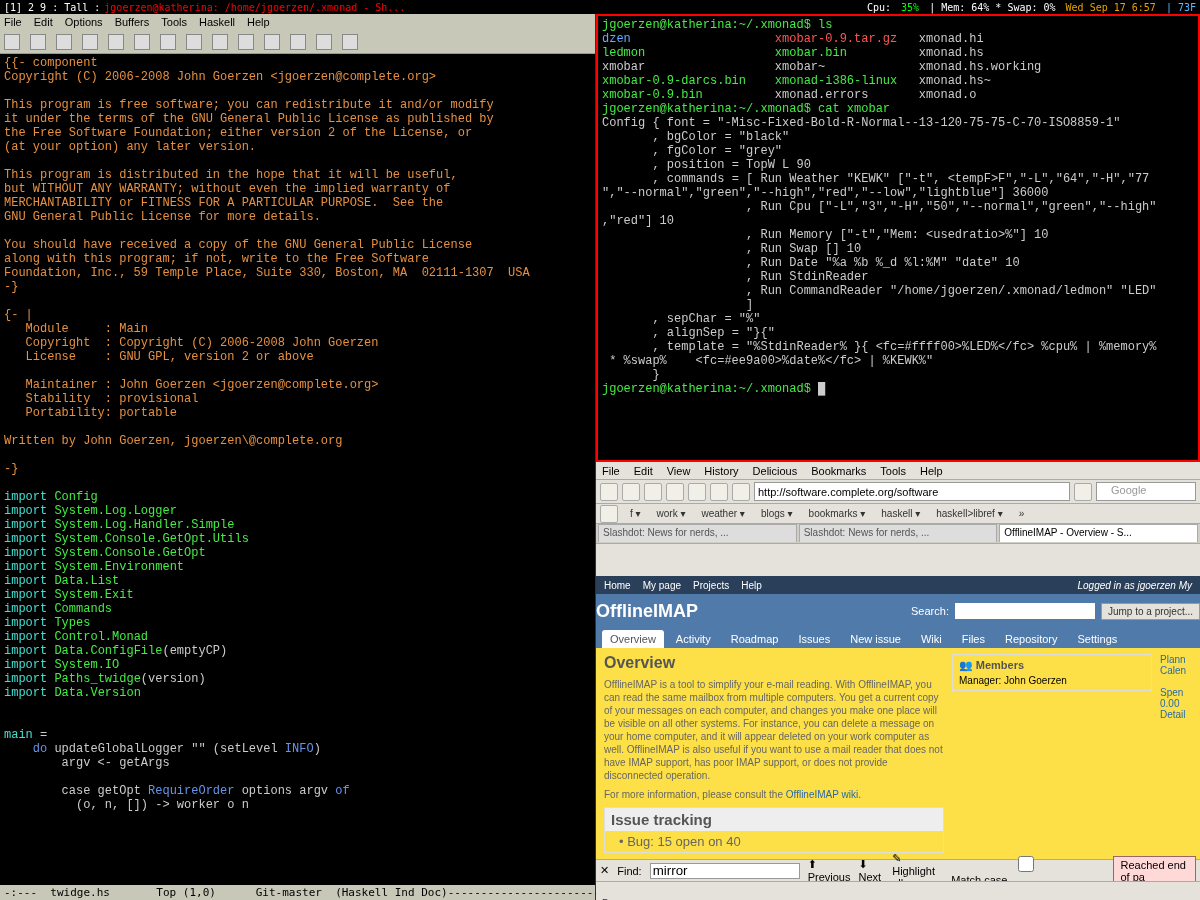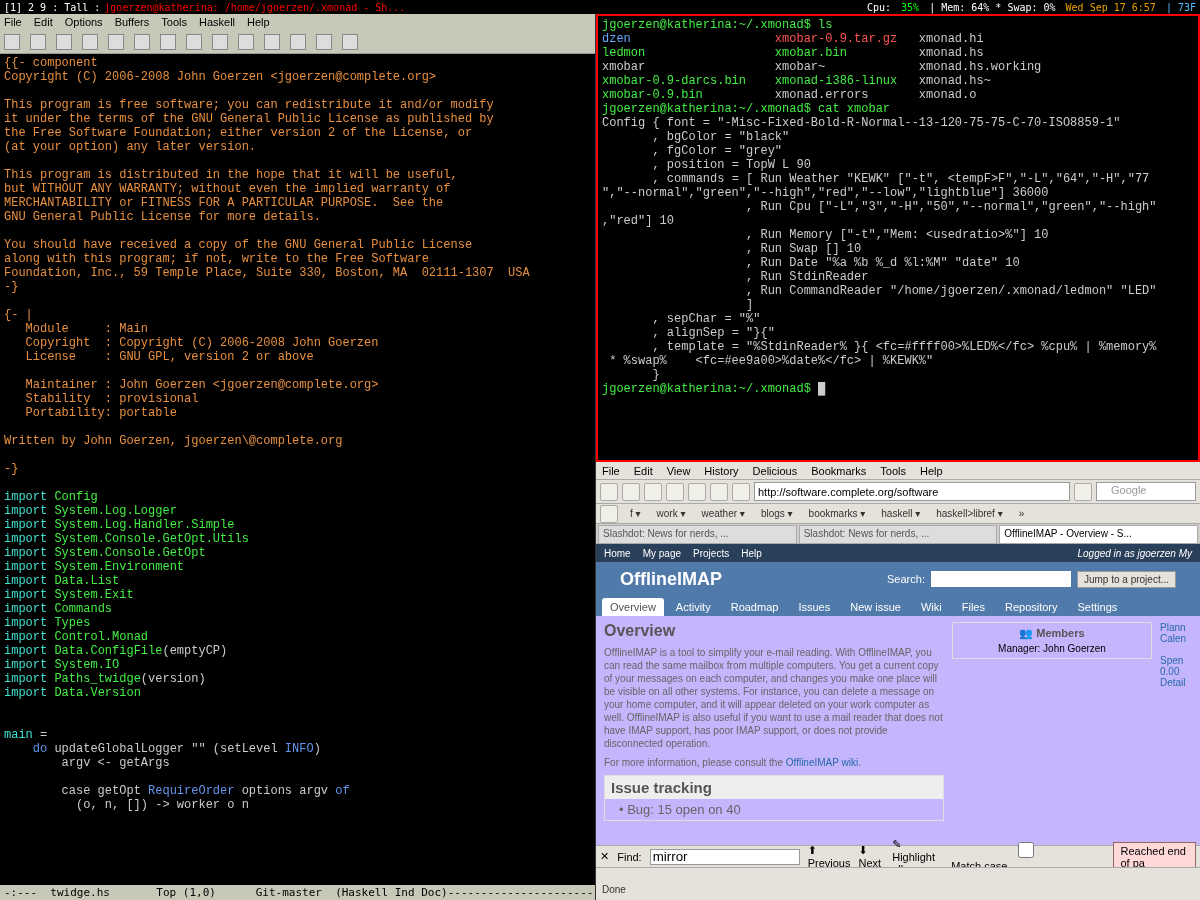--- a/index.html
+++ b/index.html
@@ -38,7 +38,7 @@
 .searchbar { width: 100px; height: 19px; border: 1px solid #999; background: #fff; padding: 1px 14px; color: #999; }
 .bookmark-bar { height: 20px; display: flex; align-items: center; padding: 0 4px; gap: 8px; border-bottom: 1px solid #aaa; font-size: 10px; }
 .bm { padding: 1px 4px; color: #333; }
-.tabs { height: 20px; display: flex; align-items: center; padding: 0 2px; gap: 2px; background: #d0cec6; border-bottom: 1px solid #aaa; font-size: 10px; }
+.tabs { height: 20px; display: flex; align-items: flex-start; padding: 0 2px; gap: 2px; background: #d0cec6; border-bottom: 1px solid #aaa; font-size: 10px; }
 .tab { flex: 1; height: 18px; background: #ddd; border: 1px solid #aaa; border-bottom: none; padding: 2px 4px; overflow: hidden; white-space: nowrap; color: #555; }
 .tab.active { background: #fff; color: #000; }
 .page { flex: 1; background: #c4b5fd; display: flex; flex-direction: column; overflow: hidden; }

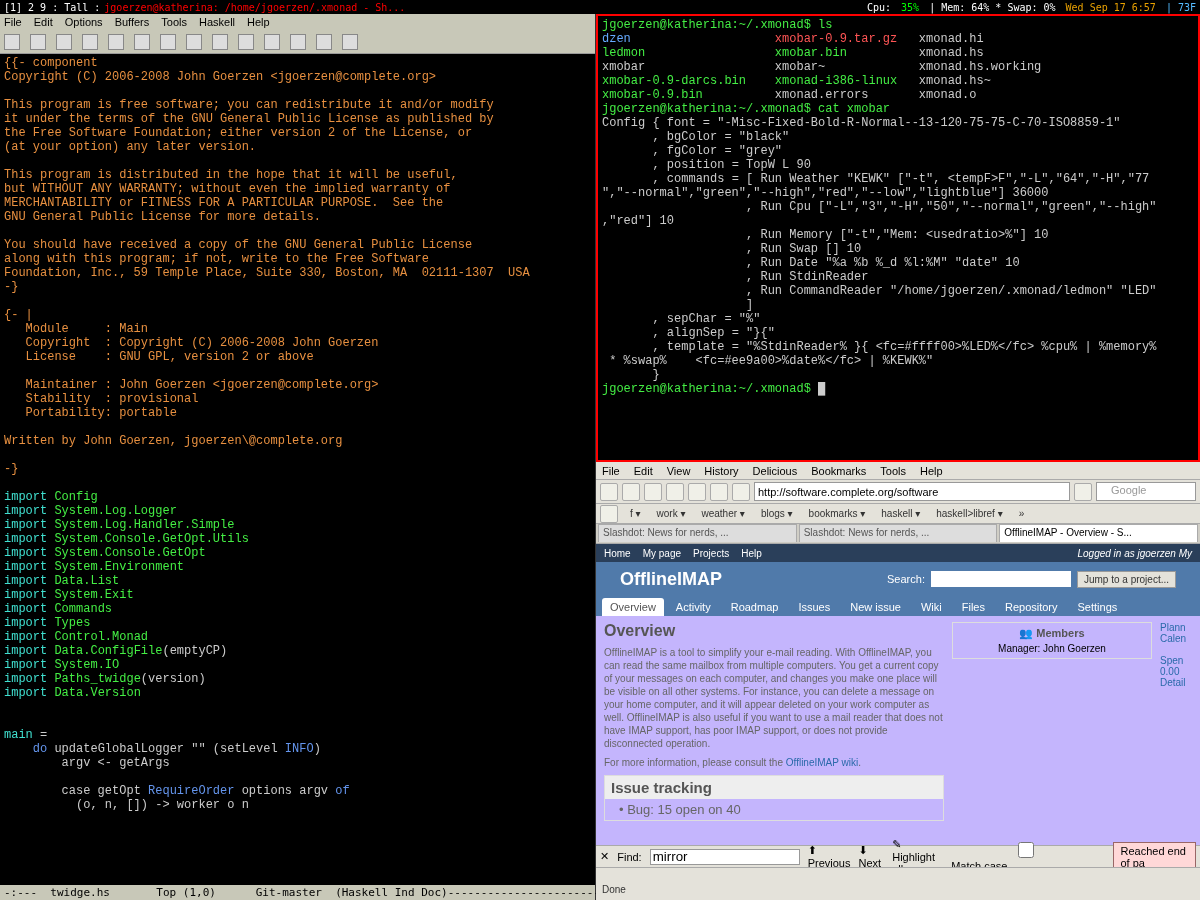--- a/index.html
+++ b/index.html
@@ -41,7 +41,7 @@
 .tabs { height: 20px; display: flex; align-items: flex-start; padding: 0 2px; gap: 2px; background: #d0cec6; border-bottom: 1px solid #aaa; font-size: 10px; }
 .tab { flex: 1; height: 18px; background: #ddd; border: 1px solid #aaa; border-bottom: none; padding: 2px 4px; overflow: hidden; white-space: nowrap; color: #555; }
 .tab.active { background: #fff; color: #000; }
-.page { flex: 1; background: #c4b5fd; display: flex; flex-direction: column; overflow: hidden; }
+.page { flex: 1; background: #fde047; display: flex; flex-direction: column; overflow: hidden; margin-top: 32px; }
 .page-header-top { background: #2a3f5a; color: #fff; height: 18px; display: flex; align-items: center; padding: 0 8px; gap: 12px; font-size: 10px; }
 .page-header-top .login { margin-left: auto; font-style: italic; }
 .page-header { background: #507aaa; color: #fff; height: 34px; display: flex; align-items: center; padding: 0 24px; }

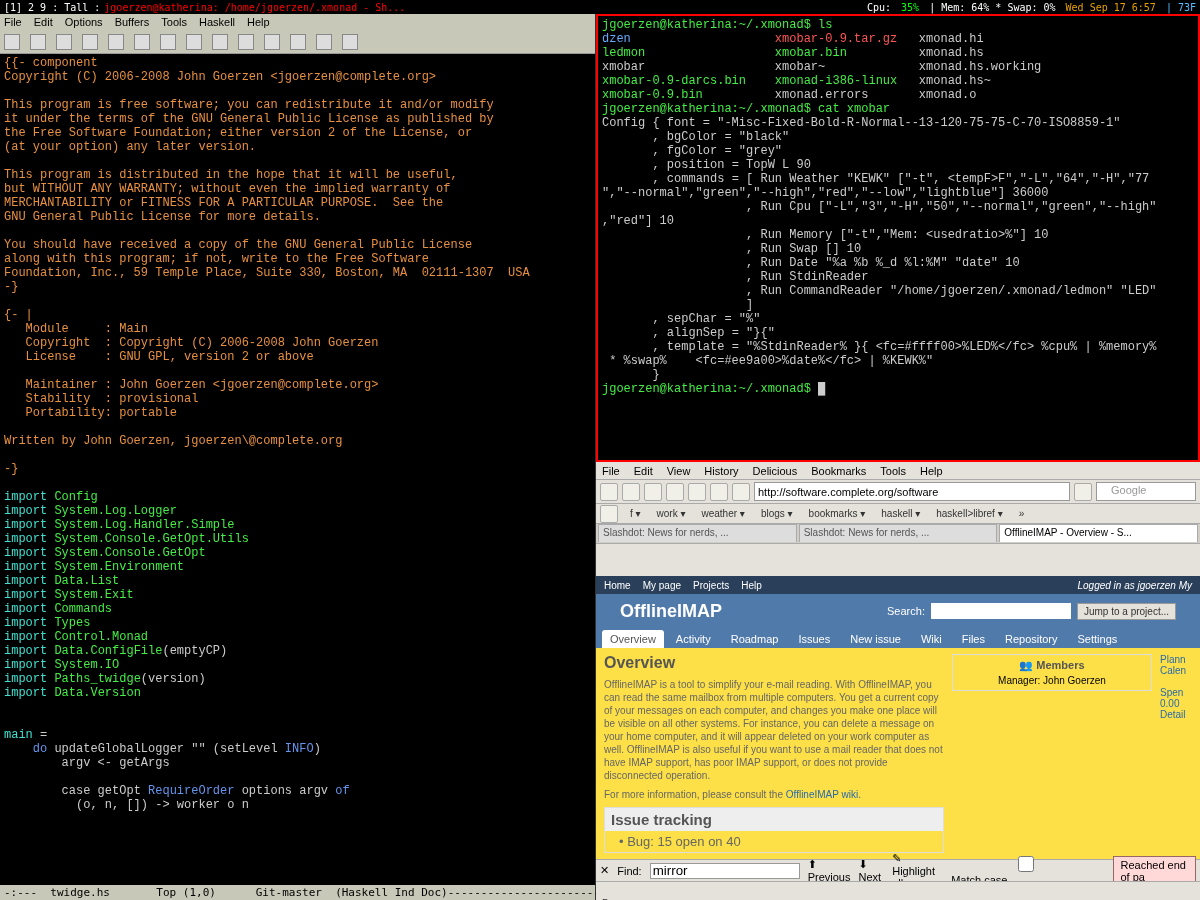--- a/index.html
+++ b/index.html
@@ -44,7 +44,7 @@
 .page { flex: 1; background: #fde047; display: flex; flex-direction: column; overflow: hidden; margin-top: 32px; }
 .page-header-top { background: #2a3f5a; color: #fff; height: 18px; display: flex; align-items: center; padding: 0 8px; gap: 12px; font-size: 10px; }
 .page-header-top .login { margin-left: auto; font-style: italic; }
-.page-header { background: #507aaa; color: #fff; height: 34px; display: flex; align-items: center; padding: 0 24px; }
+.page-header { background: #507aaa; color: #fff; height: 34px; display: flex; align-items: center; padding: 0 0; }
 .page-header h1 { font-size: 18px; font-weight: bold; }
 .page-header .search-lbl { margin-left: auto; margin-right: 6px; font-size: 11px; }
 .page-header input { width: 140px; height: 16px; border: 1px solid #fff; }

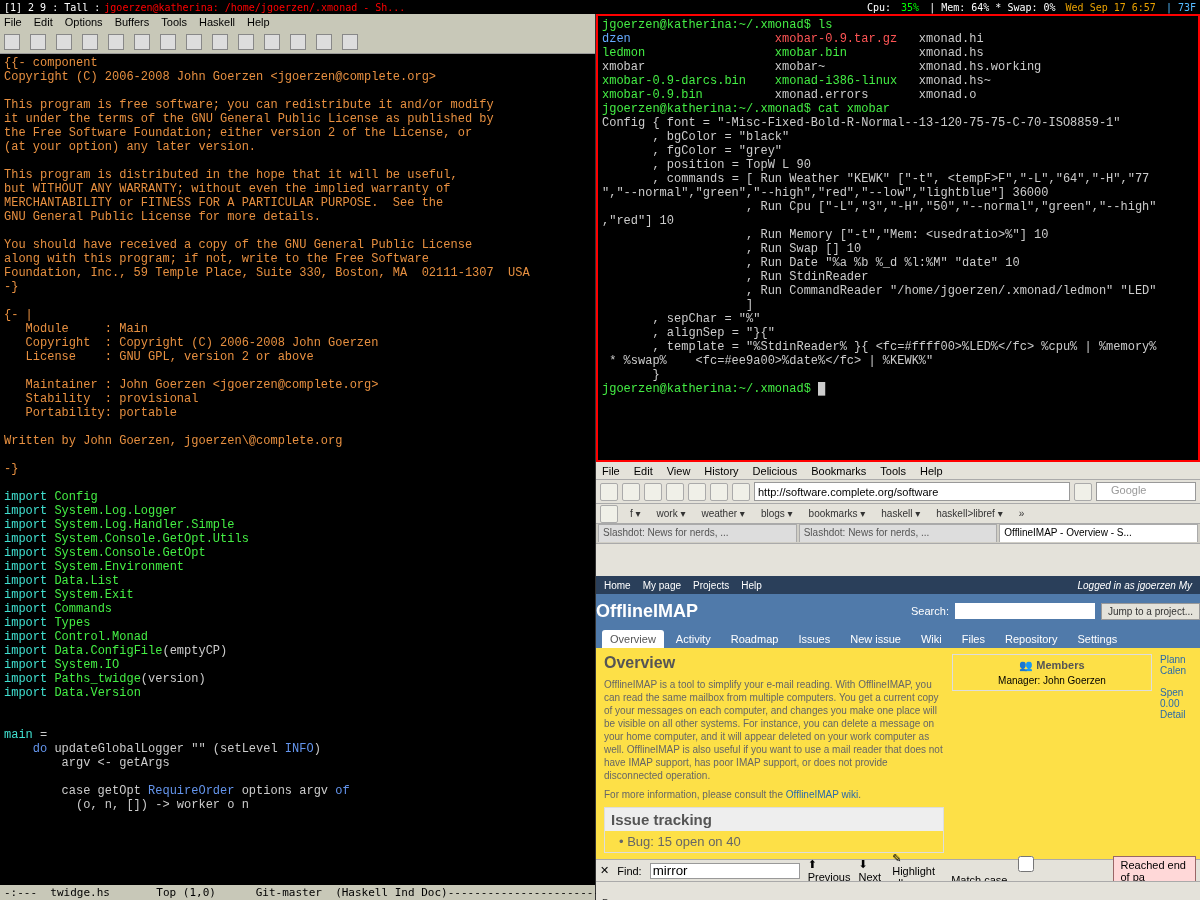--- a/index.html
+++ b/index.html
@@ -57,7 +57,7 @@
 .main-col h2 { font-size: 16px; color: #555; margin-bottom: 6px; }
 .main-col p { font-size: 10px; color: #666; line-height: 13px; margin-bottom: 6px; }
 .main-col a { color: #2a6aaa; }
-.side-col { width: 200px; text-align: center; }
+.side-col { width: 200px; }
 .side-col .box { border: 1px solid #ddd; padding: 4px 6px; margin-bottom: 4px; font-size: 10px; }
 .side-col .box h3 { font-size: 11px; color: #555; margin-bottom: 3px; }
 .side-col2 { width: 32px; font-size: 10px; color: #2a6aaa; overflow: hidden; }

